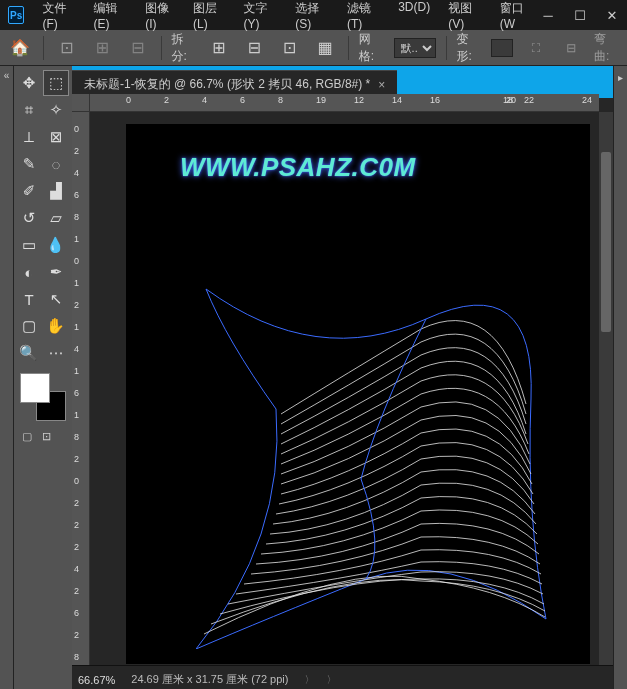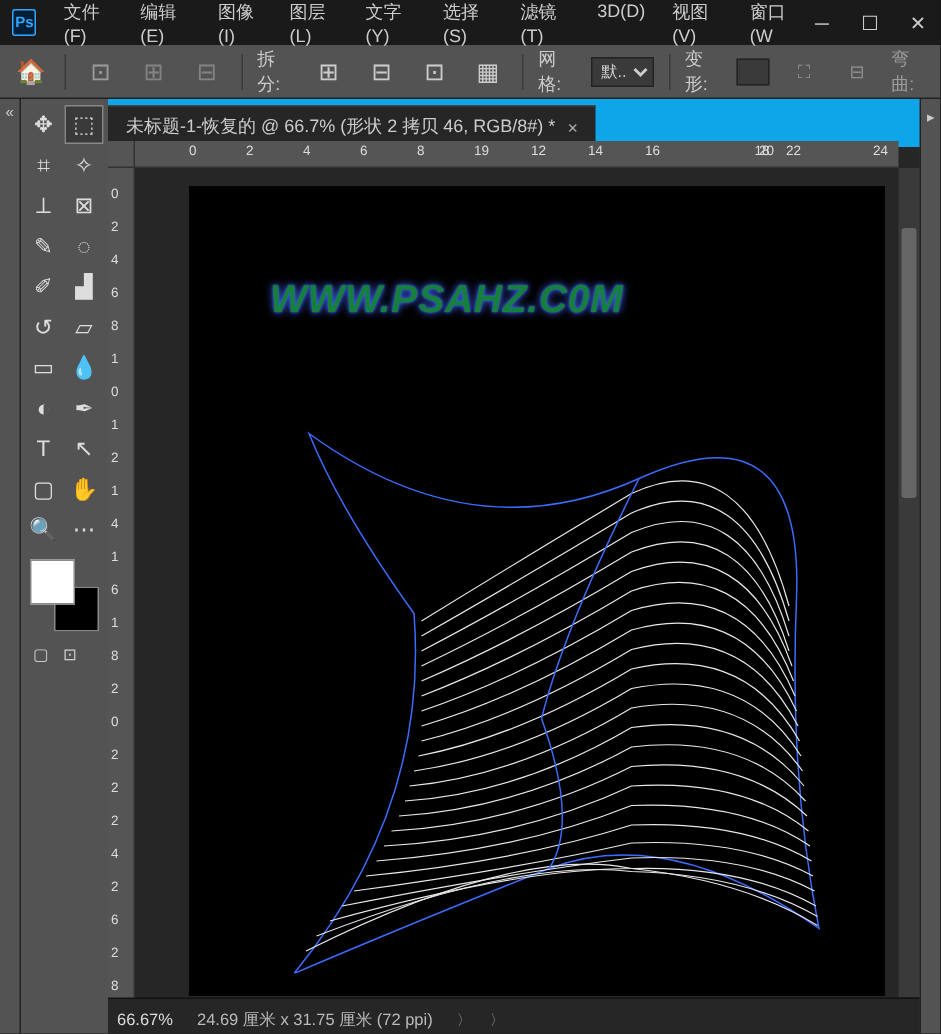--- a/index.html
+++ b/index.html
@@ -46,7 +46,7 @@
 
 .canvas-viewport { position: absolute; top: 46px; left: 18px; right: 14px; bottom: 28px; background: #262626; overflow: hidden; }
 .canvas { position: absolute; left: 36px; top: 12px; width: 464px; height: 540px; background: #000; }
-.watermark { position: absolute; top: 28px; left: 54px; color: #15803d; font-size: 26px; font-weight: 900; font-style: italic; letter-spacing: 0.5px; text-shadow: 0 0 6px #4466ff, 0 0 2px #4466ff; font-family: Arial, sans-serif; margin-top: 32px; }
+.watermark { position: absolute; top: 28px; left: 54px; color: #5eead4; font-size: 26px; font-weight: 900; font-style: italic; letter-spacing: 0.5px; text-shadow: 0 0 6px #4466ff, 0 0 2px #4466ff; font-family: Arial, sans-serif; }
 
 .shape-svg { position: absolute; left: 70px; top: 155px; width: 360px; height: 370px; }
 

